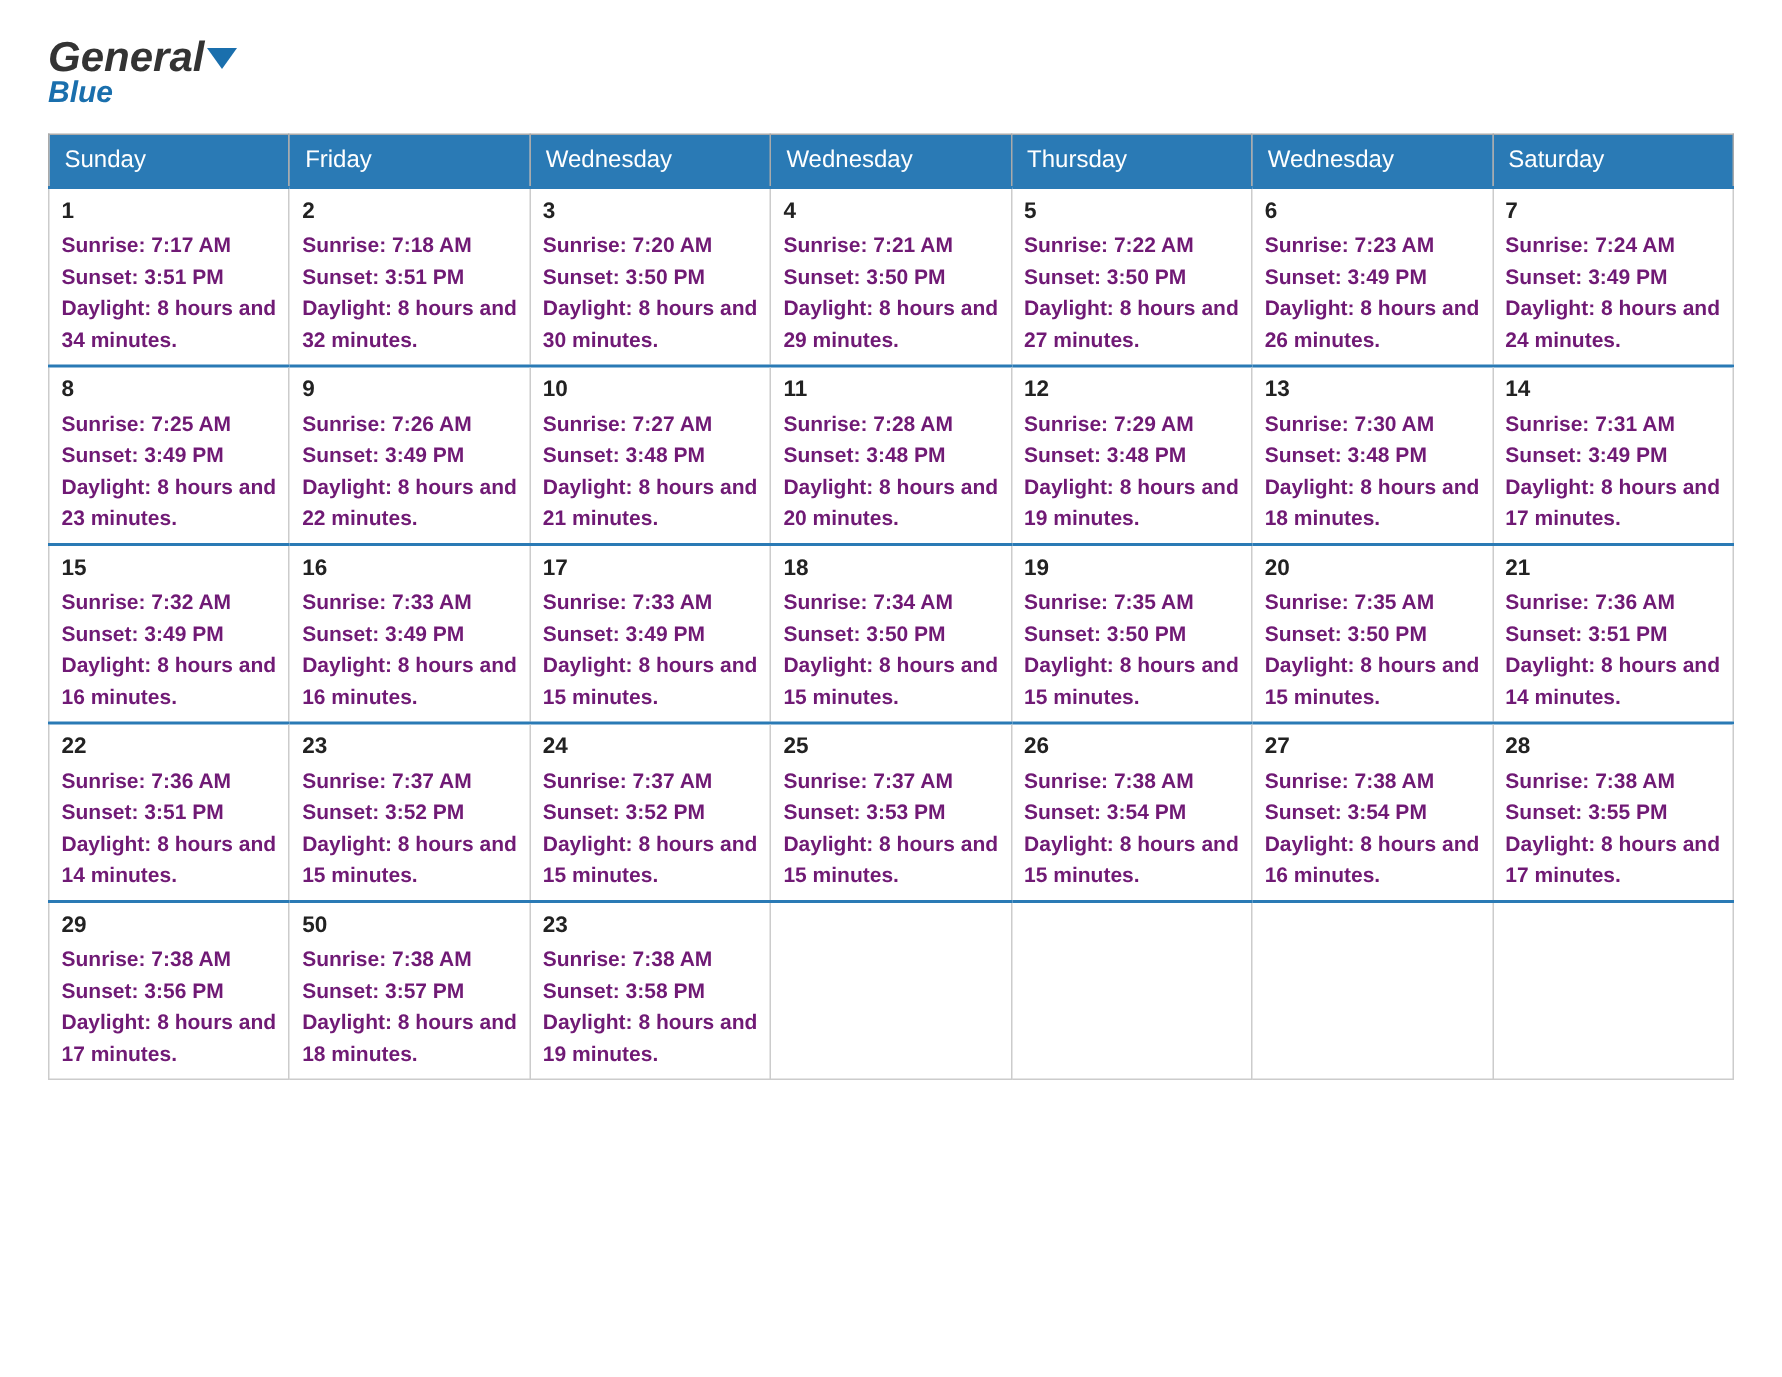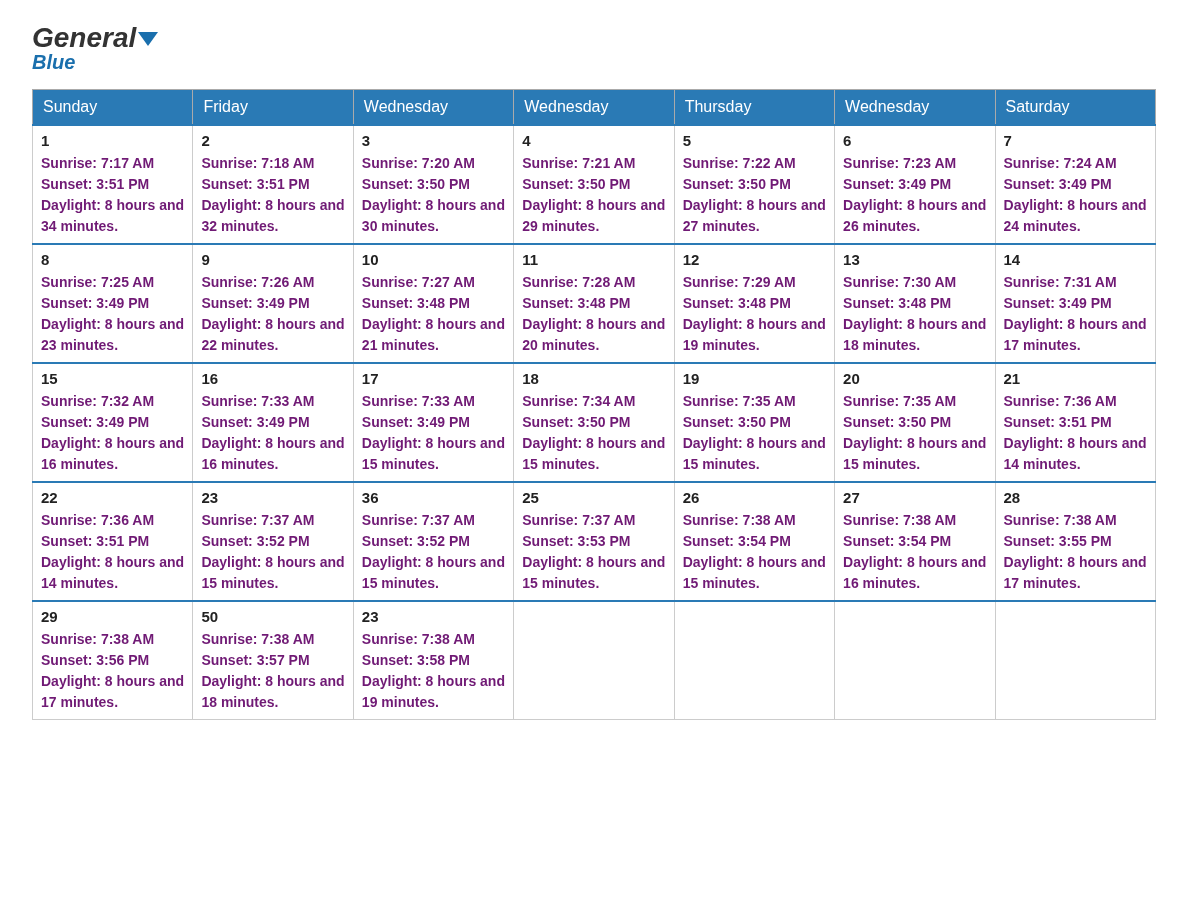--- a/index.html
+++ b/index.html
@@ -161,7 +161,7 @@
       <tr class="week-row">
         <td><span class="day-number">22</span><span class="day-info">Sunrise: 7:36 AM<br>Sunset: 3:51 PM<br>Daylight: 8 hours and 14 minutes.</span></td>
         <td><span class="day-number">23</span><span class="day-info">Sunrise: 7:37 AM<br>Sunset: 3:52 PM<br>Daylight: 8 hours and 15 minutes.</span></td>
-        <td><span class="day-number">36</span><span class="day-info">Sunrise: 7:37 AM<br>Sunset: 3:52 PM<br>Daylight: 8 hours and 15 minutes.</span></td>
+        <td><span class="day-number">24</span><span class="day-info">Sunrise: 7:37 AM<br>Sunset: 3:52 PM<br>Daylight: 8 hours and 15 minutes.</span></td>
         <td><span class="day-number">25</span><span class="day-info">Sunrise: 7:37 AM<br>Sunset: 3:53 PM<br>Daylight: 8 hours and 15 minutes.</span></td>
         <td><span class="day-number">26</span><span class="day-info">Sunrise: 7:38 AM<br>Sunset: 3:54 PM<br>Daylight: 8 hours and 15 minutes.</span></td>
         <td><span class="day-number">27</span><span class="day-info">Sunrise: 7:38 AM<br>Sunset: 3:54 PM<br>Daylight: 8 hours and 16 minutes.</span></td>

